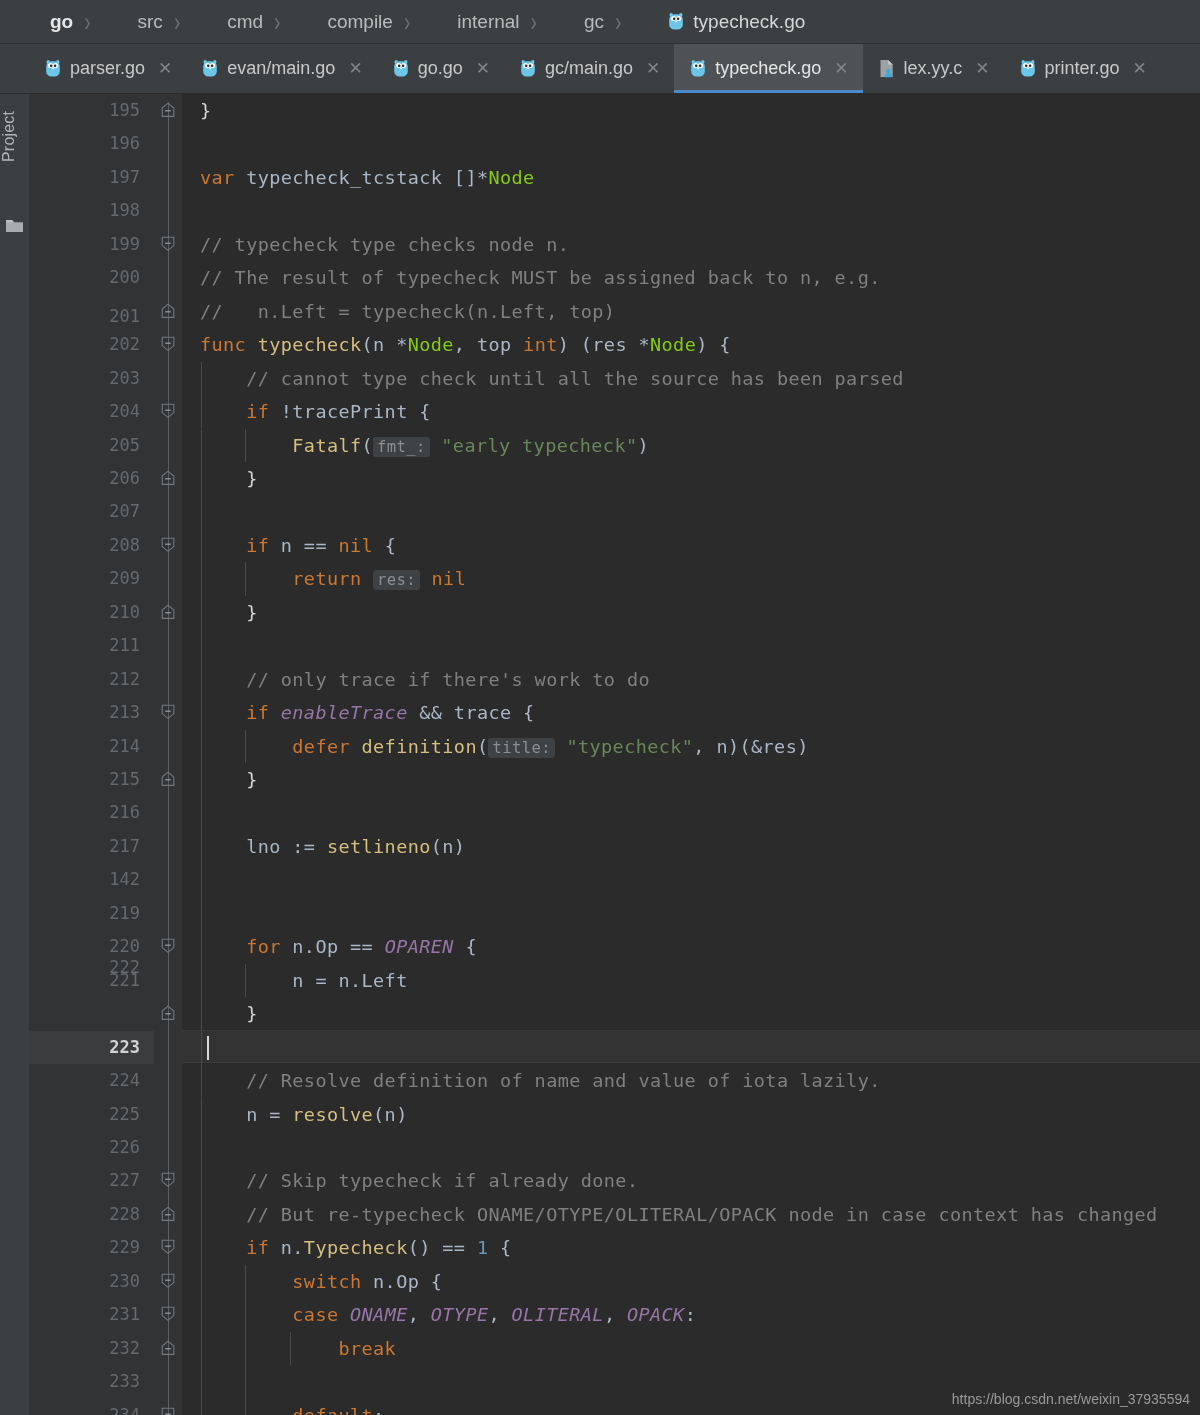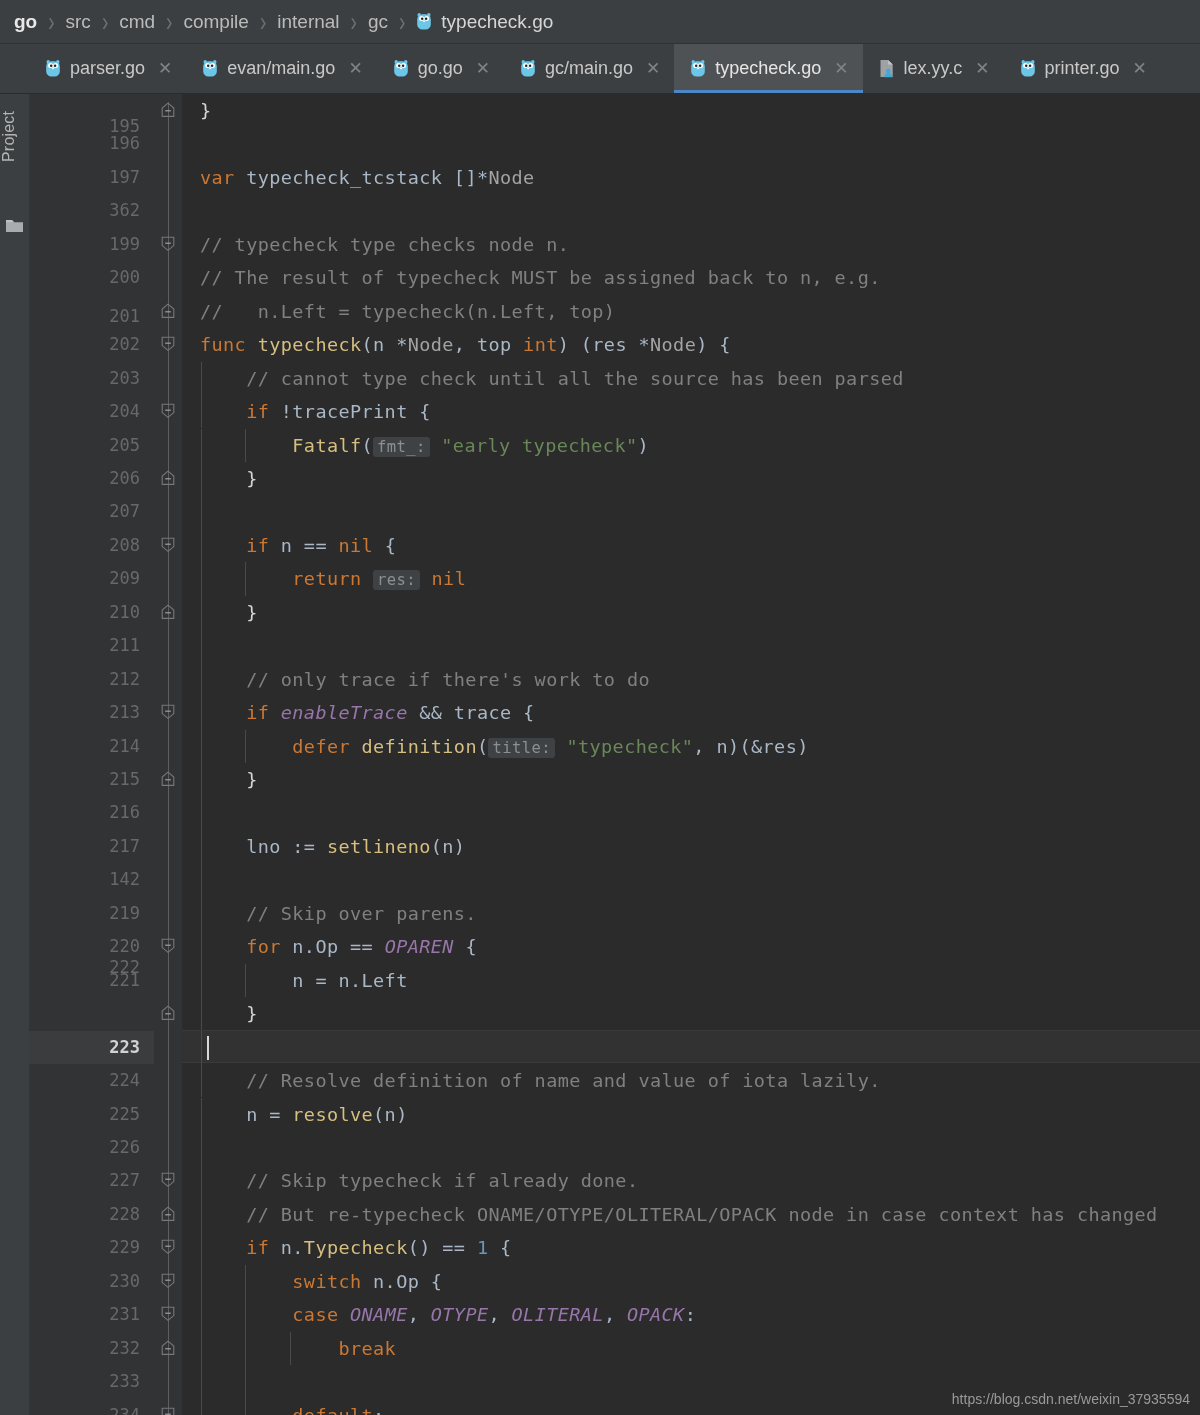--- a/index.html
+++ b/index.html
@@ -37,6 +37,7 @@
     font-size: 19px;
     color: #bbbbbb;
     white-space: nowrap;
+    margin-left: 36px;
   }
   .crumb.root { color: #e8e8e8; font-weight: bold; }
   .crumb.file { color: #d6d6d6; }

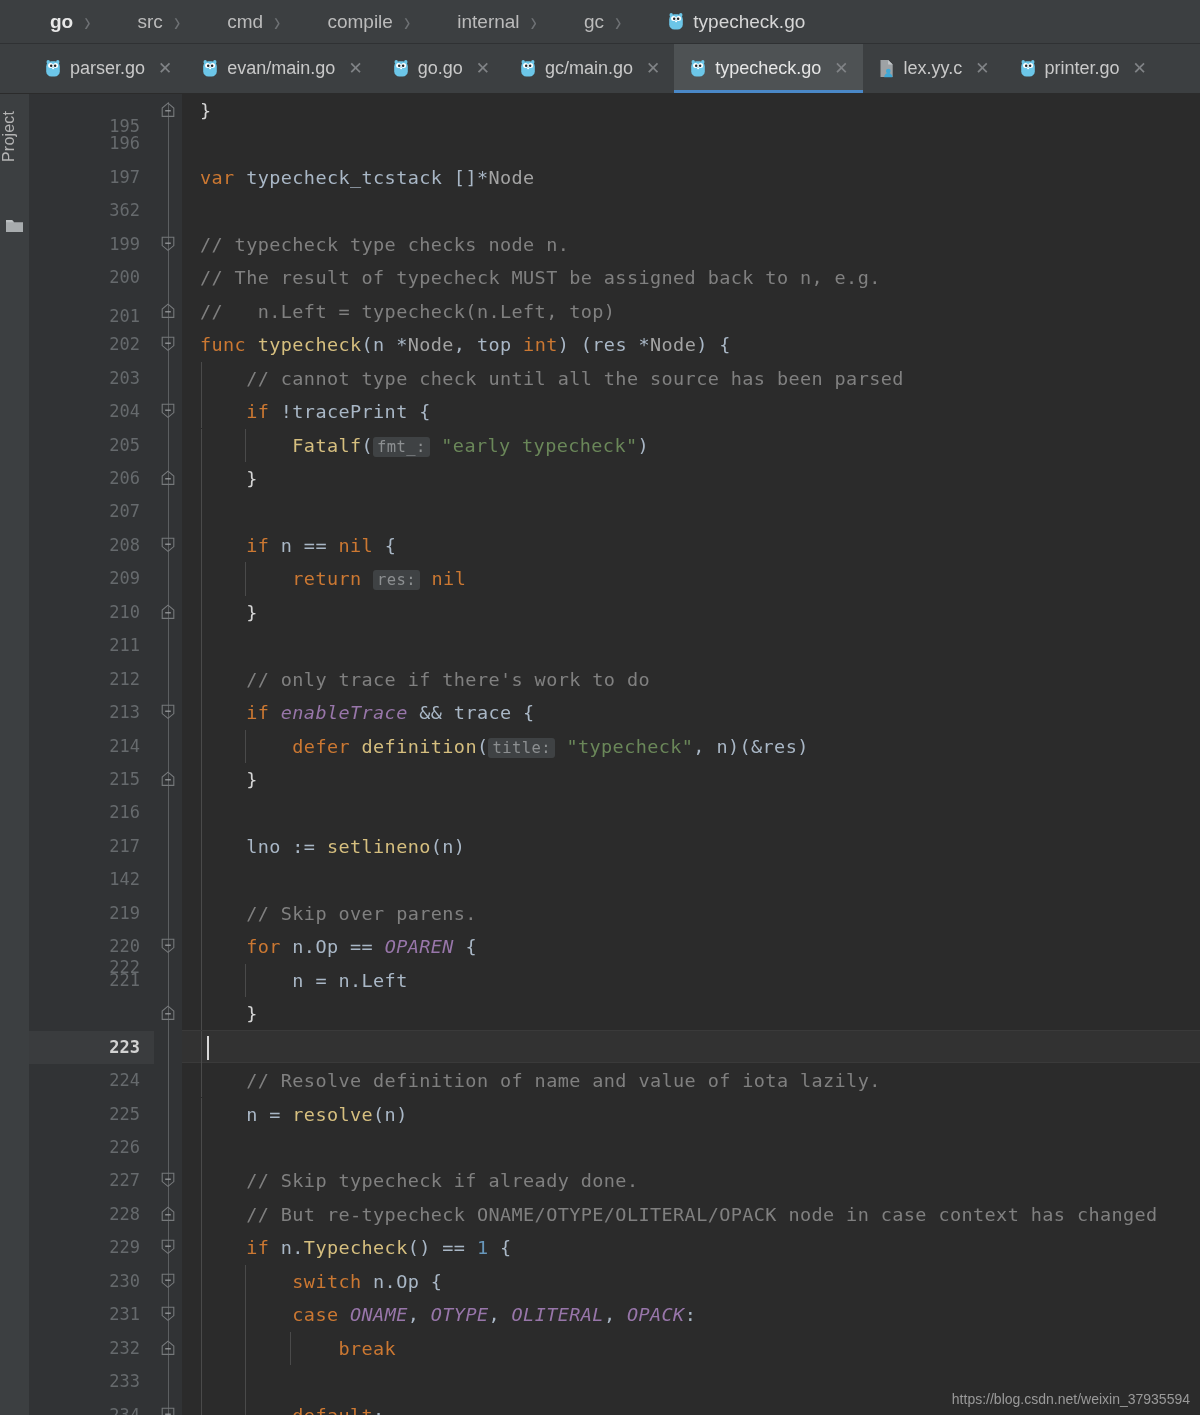--- a/index.html
+++ b/index.html
@@ -459,7 +459,7 @@
 
     <div class="editor">
       <div class="gutter" id="gutter">
-          <div class="lnum" style="top:16px">195</div>
+          <div class="lnum" style="top:0px">195</div>
           <div class="lnum" style="top:33.45px">196</div>
           <div class="lnum" style="top:66.9px">197</div>
           <div class="lnum" style="top:100.35000000000001px">362</div>

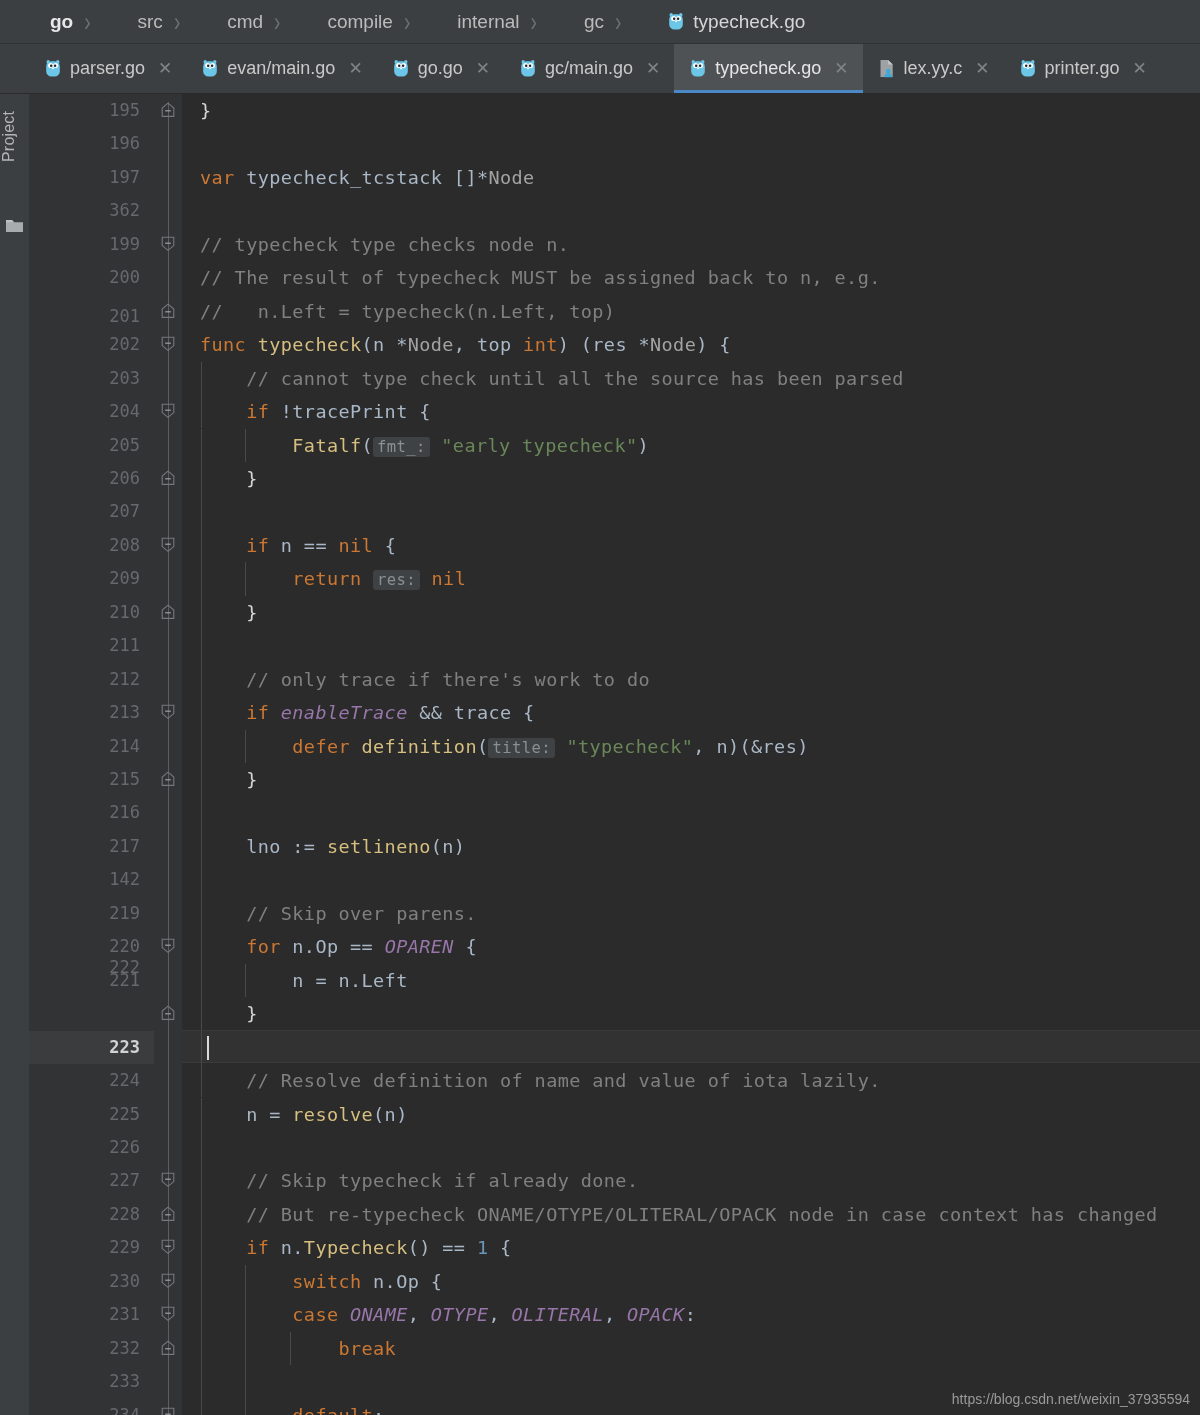--- a/index.html
+++ b/index.html
@@ -237,7 +237,7 @@
 
   
   .kw   { color: #cc7832; }
-  .typ  { color: #a3a3a3; }
+  .typ  { color: #84cc16; }
   .com  { color: #808080; }
   .str  { color: #6a8759; }
   .fn   { color: #d6bf7f; }

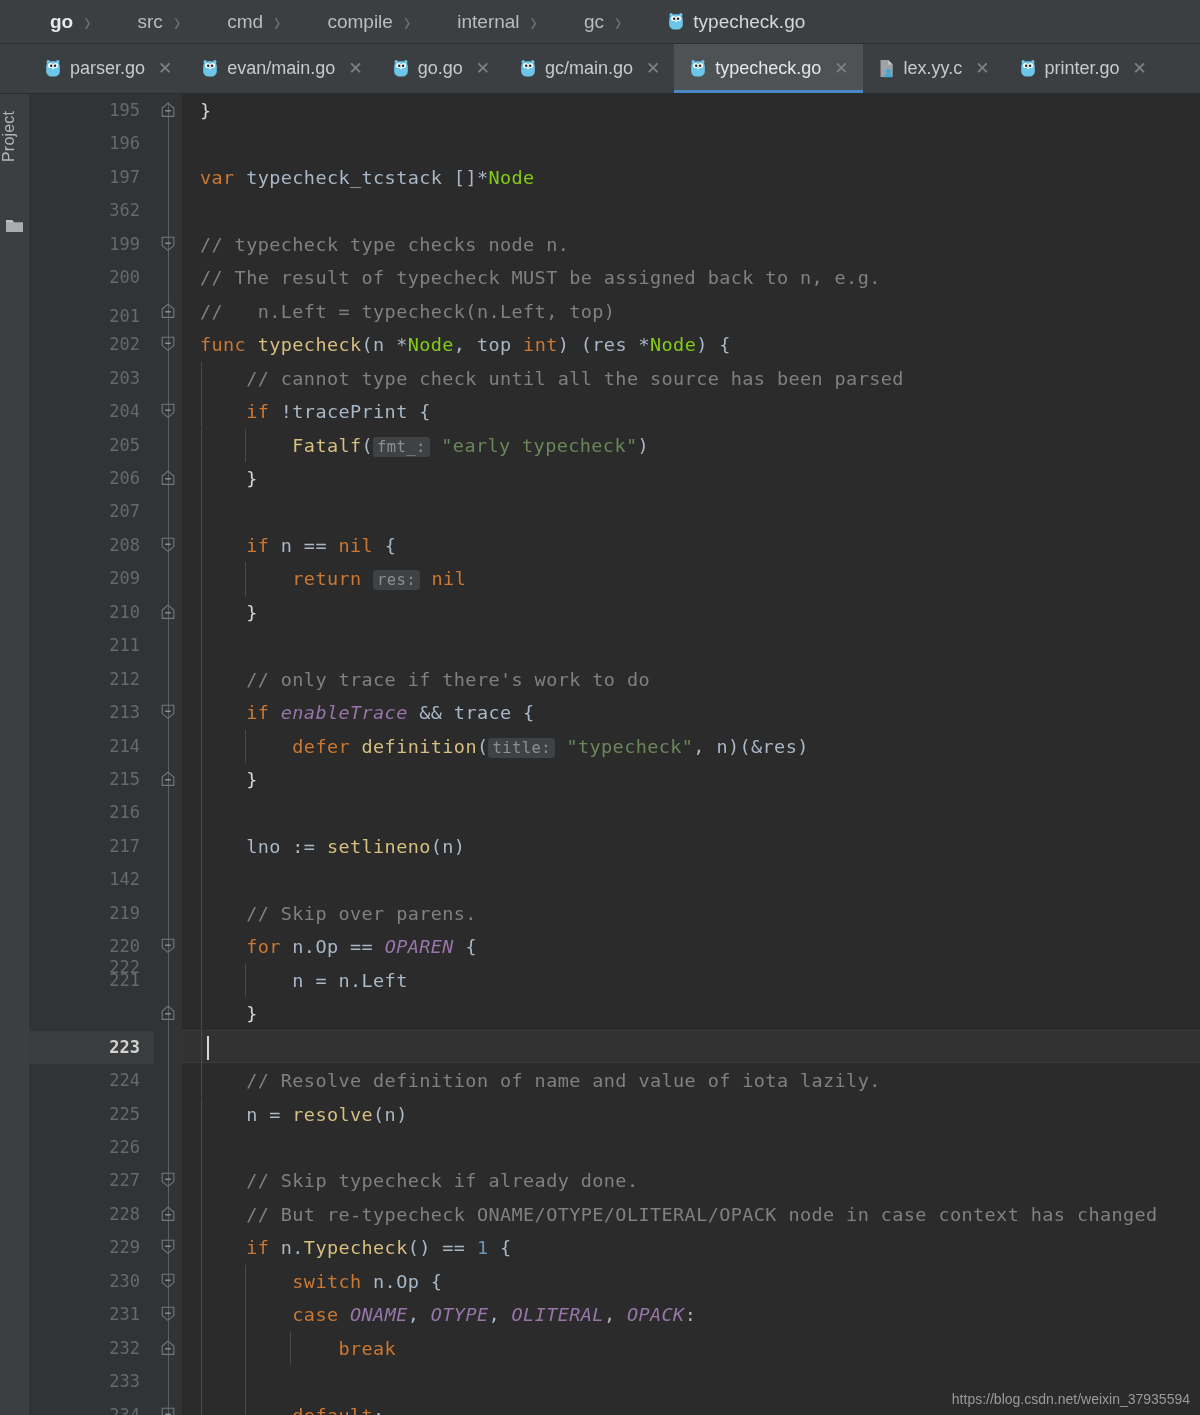--- a/index.html
+++ b/index.html
@@ -462,7 +462,7 @@
           <div class="lnum" style="top:0px">195</div>
           <div class="lnum" style="top:33.45px">196</div>
           <div class="lnum" style="top:66.9px">197</div>
-          <div class="lnum" style="top:100.35000000000001px">362</div>
+          <div class="lnum" style="top:100.35000000000001px">198</div>
           <div class="lnum" style="top:133.8px">199</div>
           <div class="lnum" style="top:167.25px">200</div>
           <div class="lnum" style="top:206px">201</div>

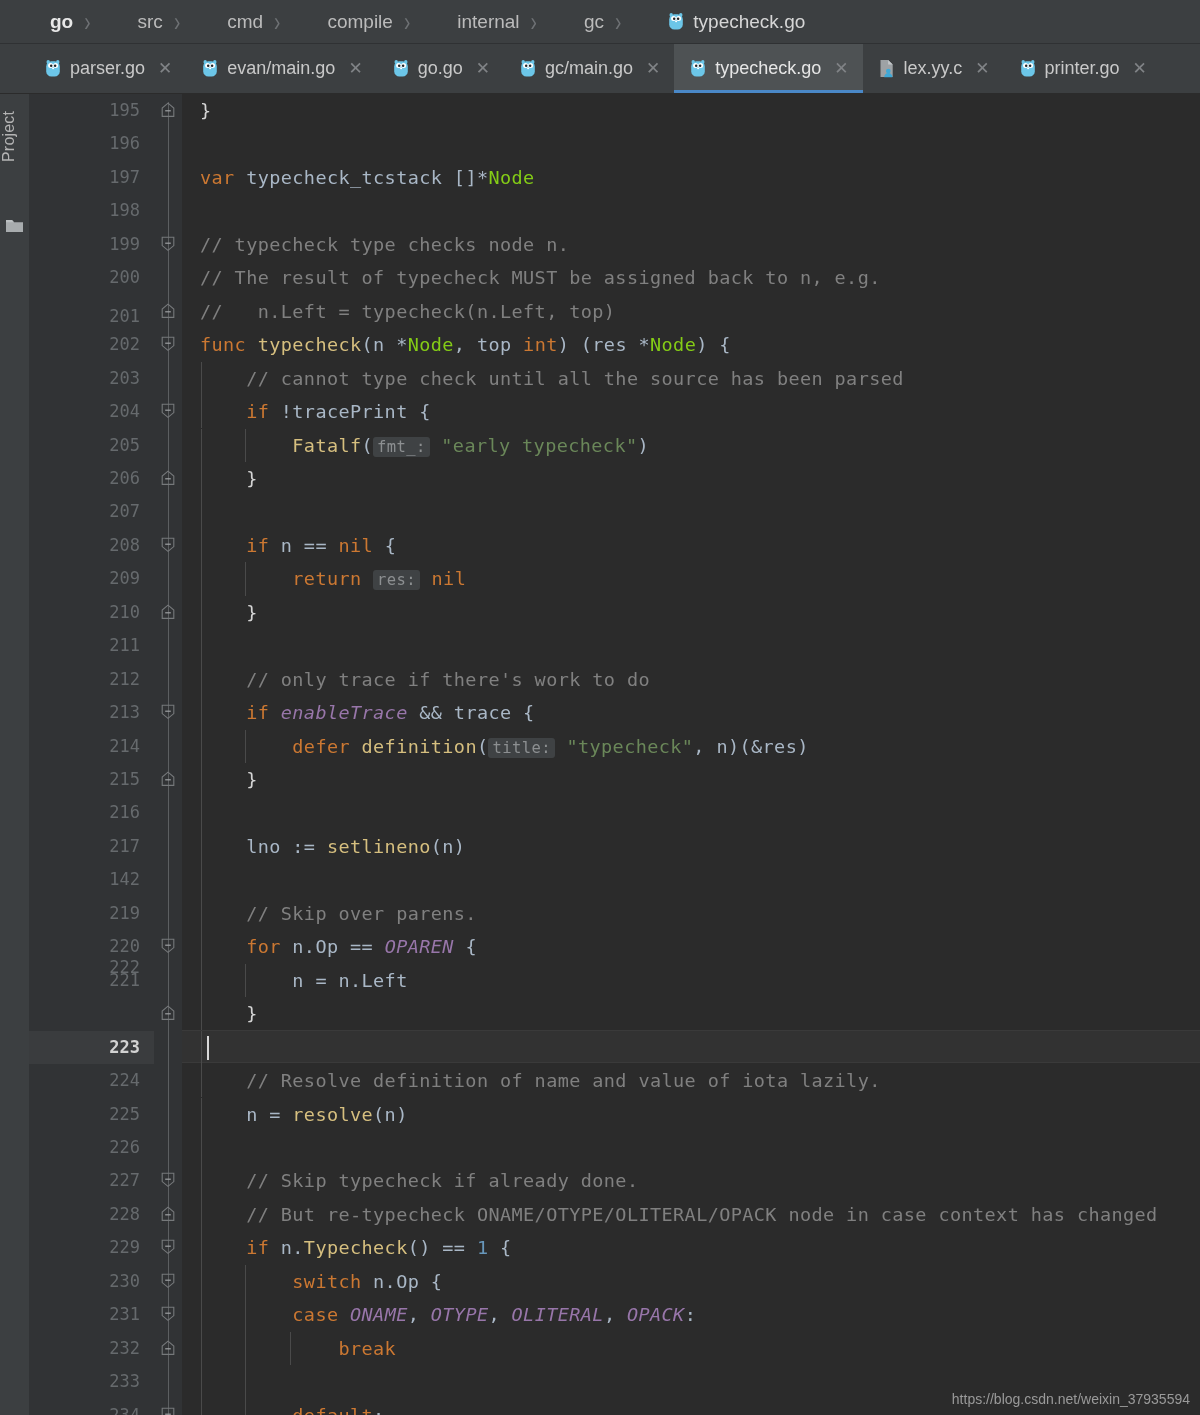--- a/index.html
+++ b/index.html
@@ -624,7 +624,6 @@
           <div class="iguide" style="left:18.5px; top:735.9000000000001px; height:33.45px"></div>
           <div class="code" style="top:769.35px"></div>
           <div class="iguide" style="left:18.5px; top:769.35px; height:33.45px"></div>
-          <div class="code" style="top:802.8000000000001px"><span class="com">    // Skip over parens.</span></div>
           <div class="iguide" style="left:18.5px; top:802.8000000000001px; height:33.45px"></div>
           <div class="code" style="top:836.2500000000001px"><span class="pln">    </span><span class="kw">for </span><span class="pln">n.Op == </span><span class="gvar">OPAREN</span><span class="pln"> {</span></div>
           <div class="iguide" style="left:18.5px; top:836.2500000000001px; height:33.45px"></div>

